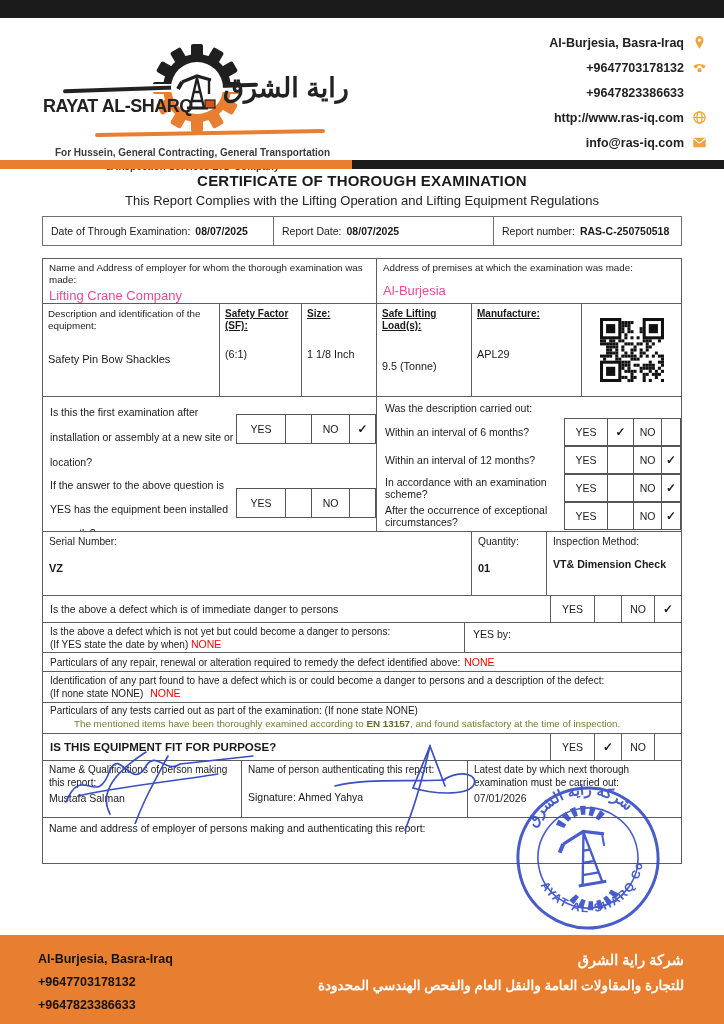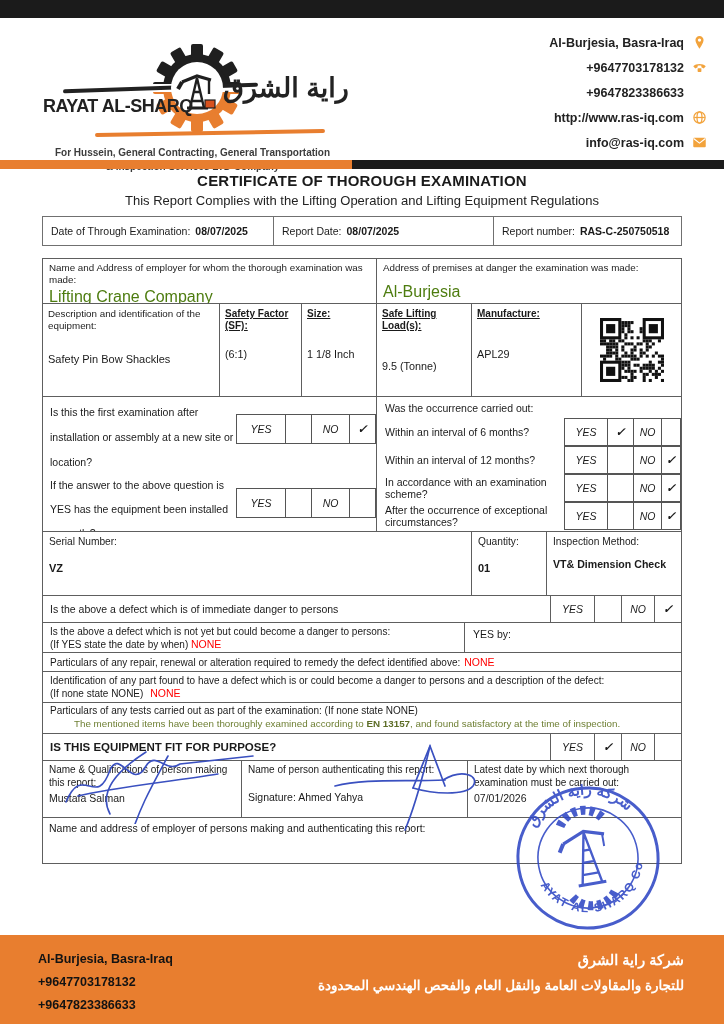--- a/index.html
+++ b/index.html
@@ -249,7 +249,7 @@
         <div class="val">Lifting Crane Company</div>
       </div>
       <div class="cell c-prem">
-        <div class="lab">Address of premises at danger the examination was made:</div>
+        <div class="lab">Address of premises at which the examination was made:</div>
         <div class="val" style="margin-top:9px;">Al-Burjesia</div>
       </div>
     </div>

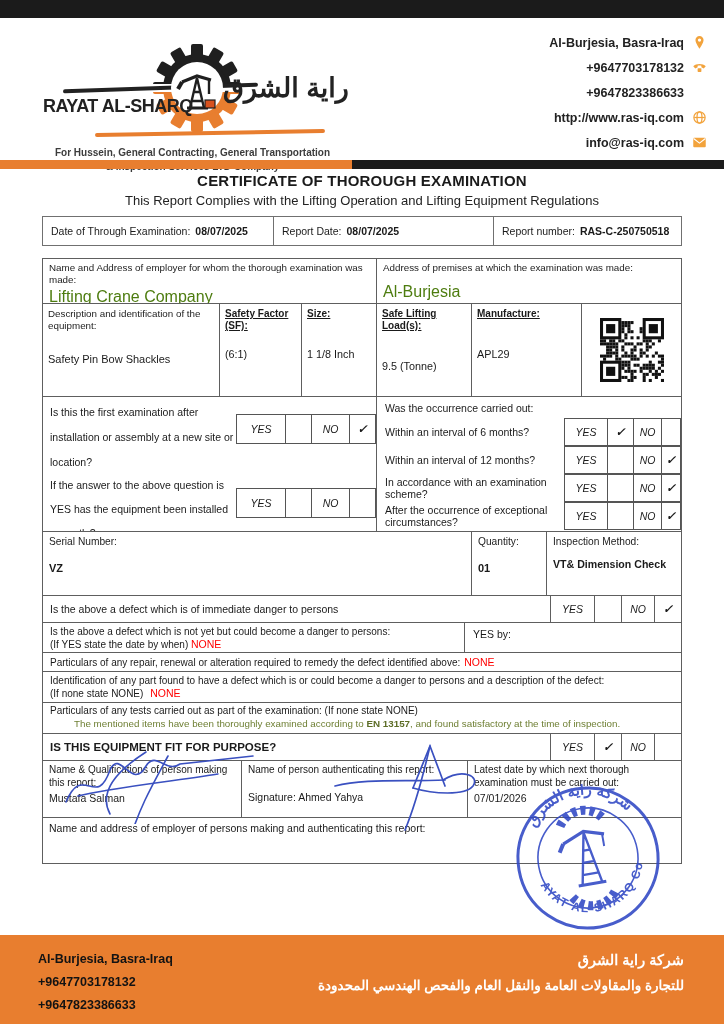--- a/index.html
+++ b/index.html
@@ -43,7 +43,7 @@
   .cell{box-sizing:border-box;border-left:1px solid #5e5e5e;overflow:hidden;position:relative;}
   .cell:first-child{border-left:none;}
   .lab{font-size:9.8px;line-height:11.5px;color:#222;}
-  .val{font-size:16px;color:#4d7c0f;}
+  .val{font-size:13px;color:#ec4899;}
 
   .r1{height:44px;} .r1 .cell{padding:3px 6px;}
   .c-emp{width:333px;} .c-prem{flex:1;}

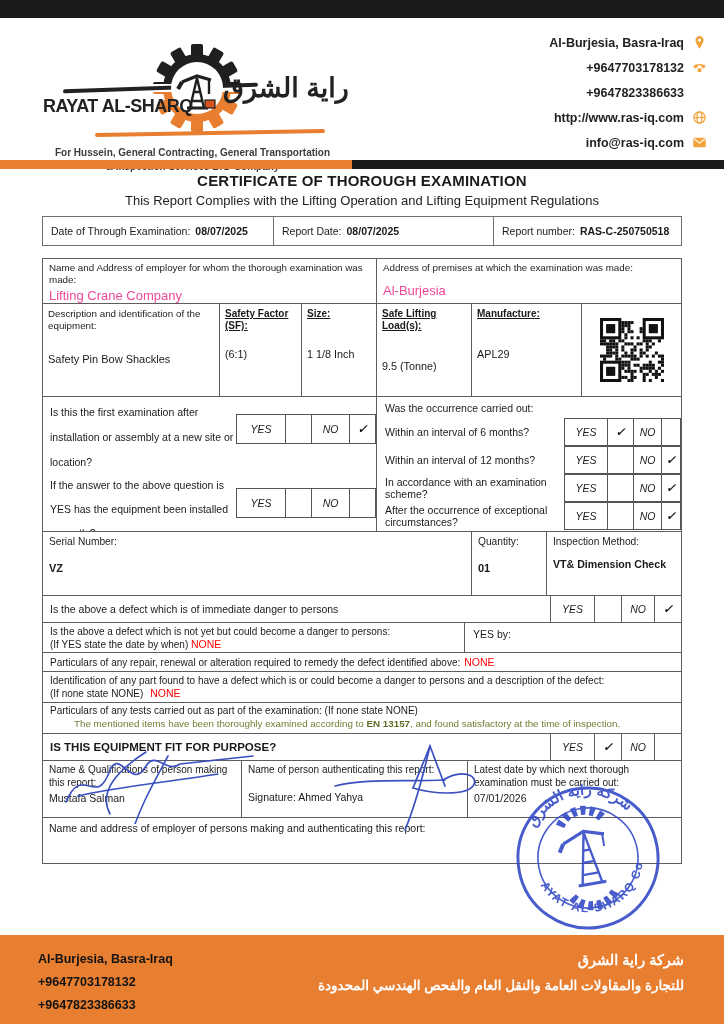--- a/index.html
+++ b/index.html
@@ -445,7 +445,7 @@
         </div>
       </div>
       <div class="cell c-qr2">
-        <div class="qr-head">Was the occurrence carried out:</div>
+        <div class="qr-head">Was the description carried out:</div>
         <div class="qr-items">
           <div class="q-item">
             <div class="q-item-text">Within an interval of 6 months?</div>

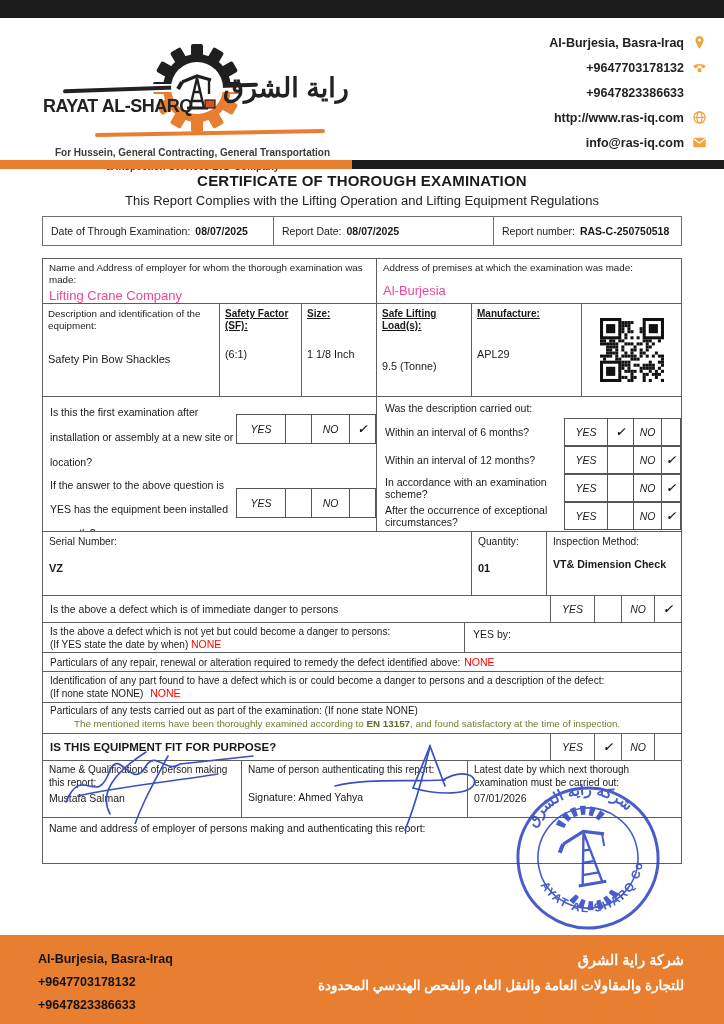--- a/index.html
+++ b/index.html
@@ -61,7 +61,7 @@
   .q-text{position:absolute;left:7px;width:195px;font-size:10.5px;line-height:25px;}
   .q1t{top:3px;} .q2t{top:76px;line-height:24px;}
   .ckrow{display:flex;border:1px solid #555;background:#fff;box-sizing:border-box;}
-  .ck{display:flex;align-items:center;justify-content:center;font-size:10.5px;border-left:1px solid #555;box-sizing:border-box;height:100%;font-style:italic;}
+  .ck{display:flex;align-items:center;justify-content:center;font-size:10.5px;border-left:1px solid #555;box-sizing:border-box;height:100%;}
   .ck:first-child{border-left:none;}
   .ckmark{font-weight:bold;font-size:12px;}
   .box-l{position:absolute;right:0;width:140px;height:30px;}

